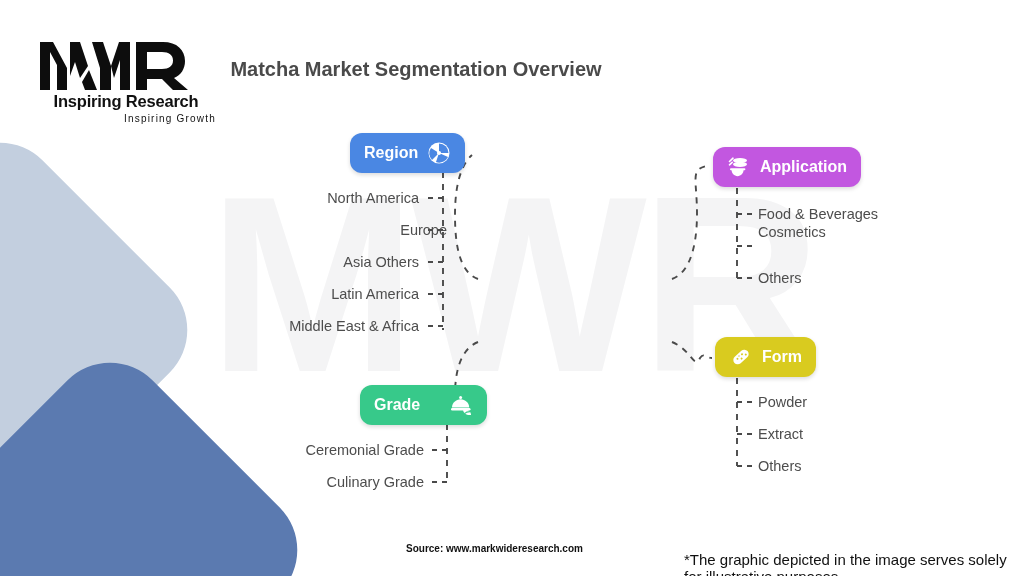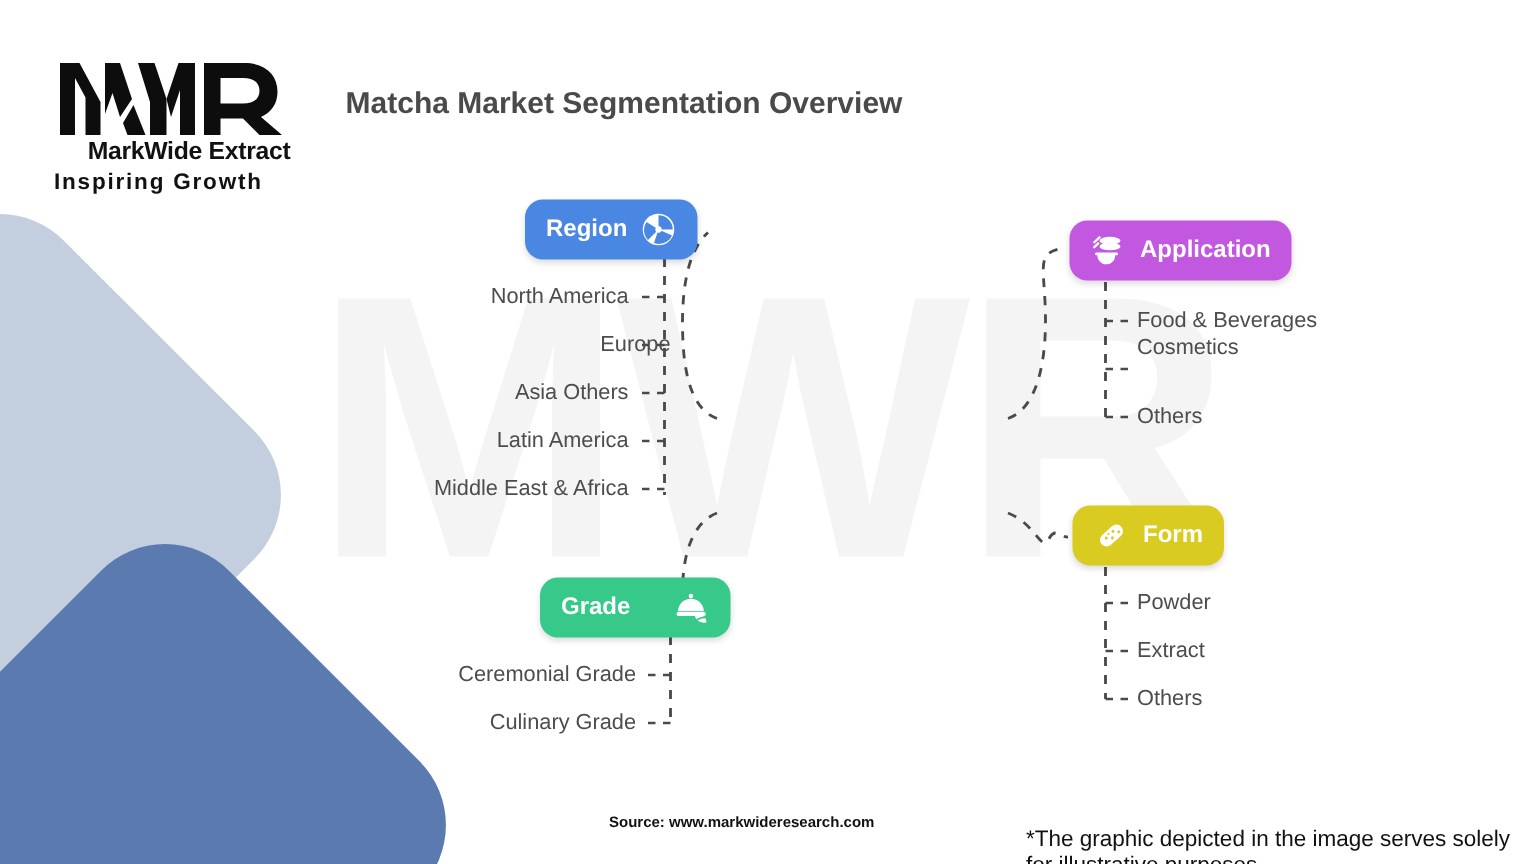--- a/index.html
+++ b/index.html
@@ -118,7 +118,7 @@
         <path d="M100 10 L127 10 C141 10 149 18 149 29 C149 37 145 43 138 46 L152 58 L137 58 L126 47 L111 47 L111 58 L100 58 Z M111 20 L111 37 L126 37 C133 37 137 34 137 28.5 C137 23 133 20 126 20 Z"></path>
       </g>
     </svg>
-    <div class="logo-name">MarkWide Extract</div>
+    <div class="logo-name">Inspiring Research</div>
     <div class="logo-tag">Inspiring Growth</div>
   </div>
 

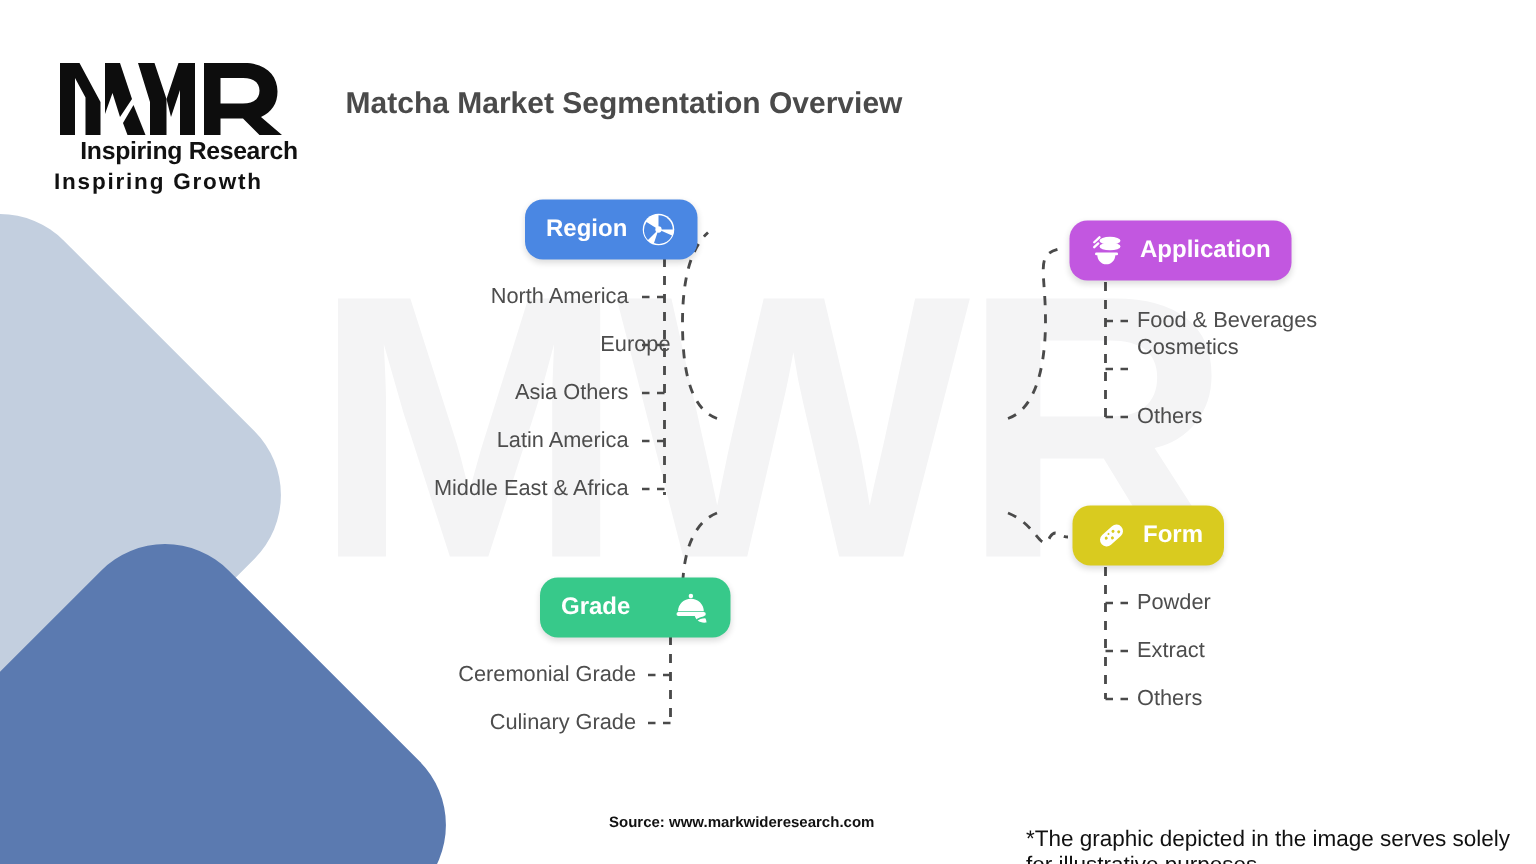--- a/index.html
+++ b/index.html
@@ -39,8 +39,8 @@
     text-align:center;margin-top:-2px;
   }
   .logo-tag{
-    font-size:15px;font-weight:bold;color:#111;letter-spacing:1.2px;
-    text-align:left;margin-top:2px;
+    font-size:10px;font-weight:normal;color:#111;letter-spacing:1.2px;
+    text-align:right;margin-top:2px;
   }
   .page-title{
     position:absolute;left:0;top:58px;width:832px;text-align:center;

